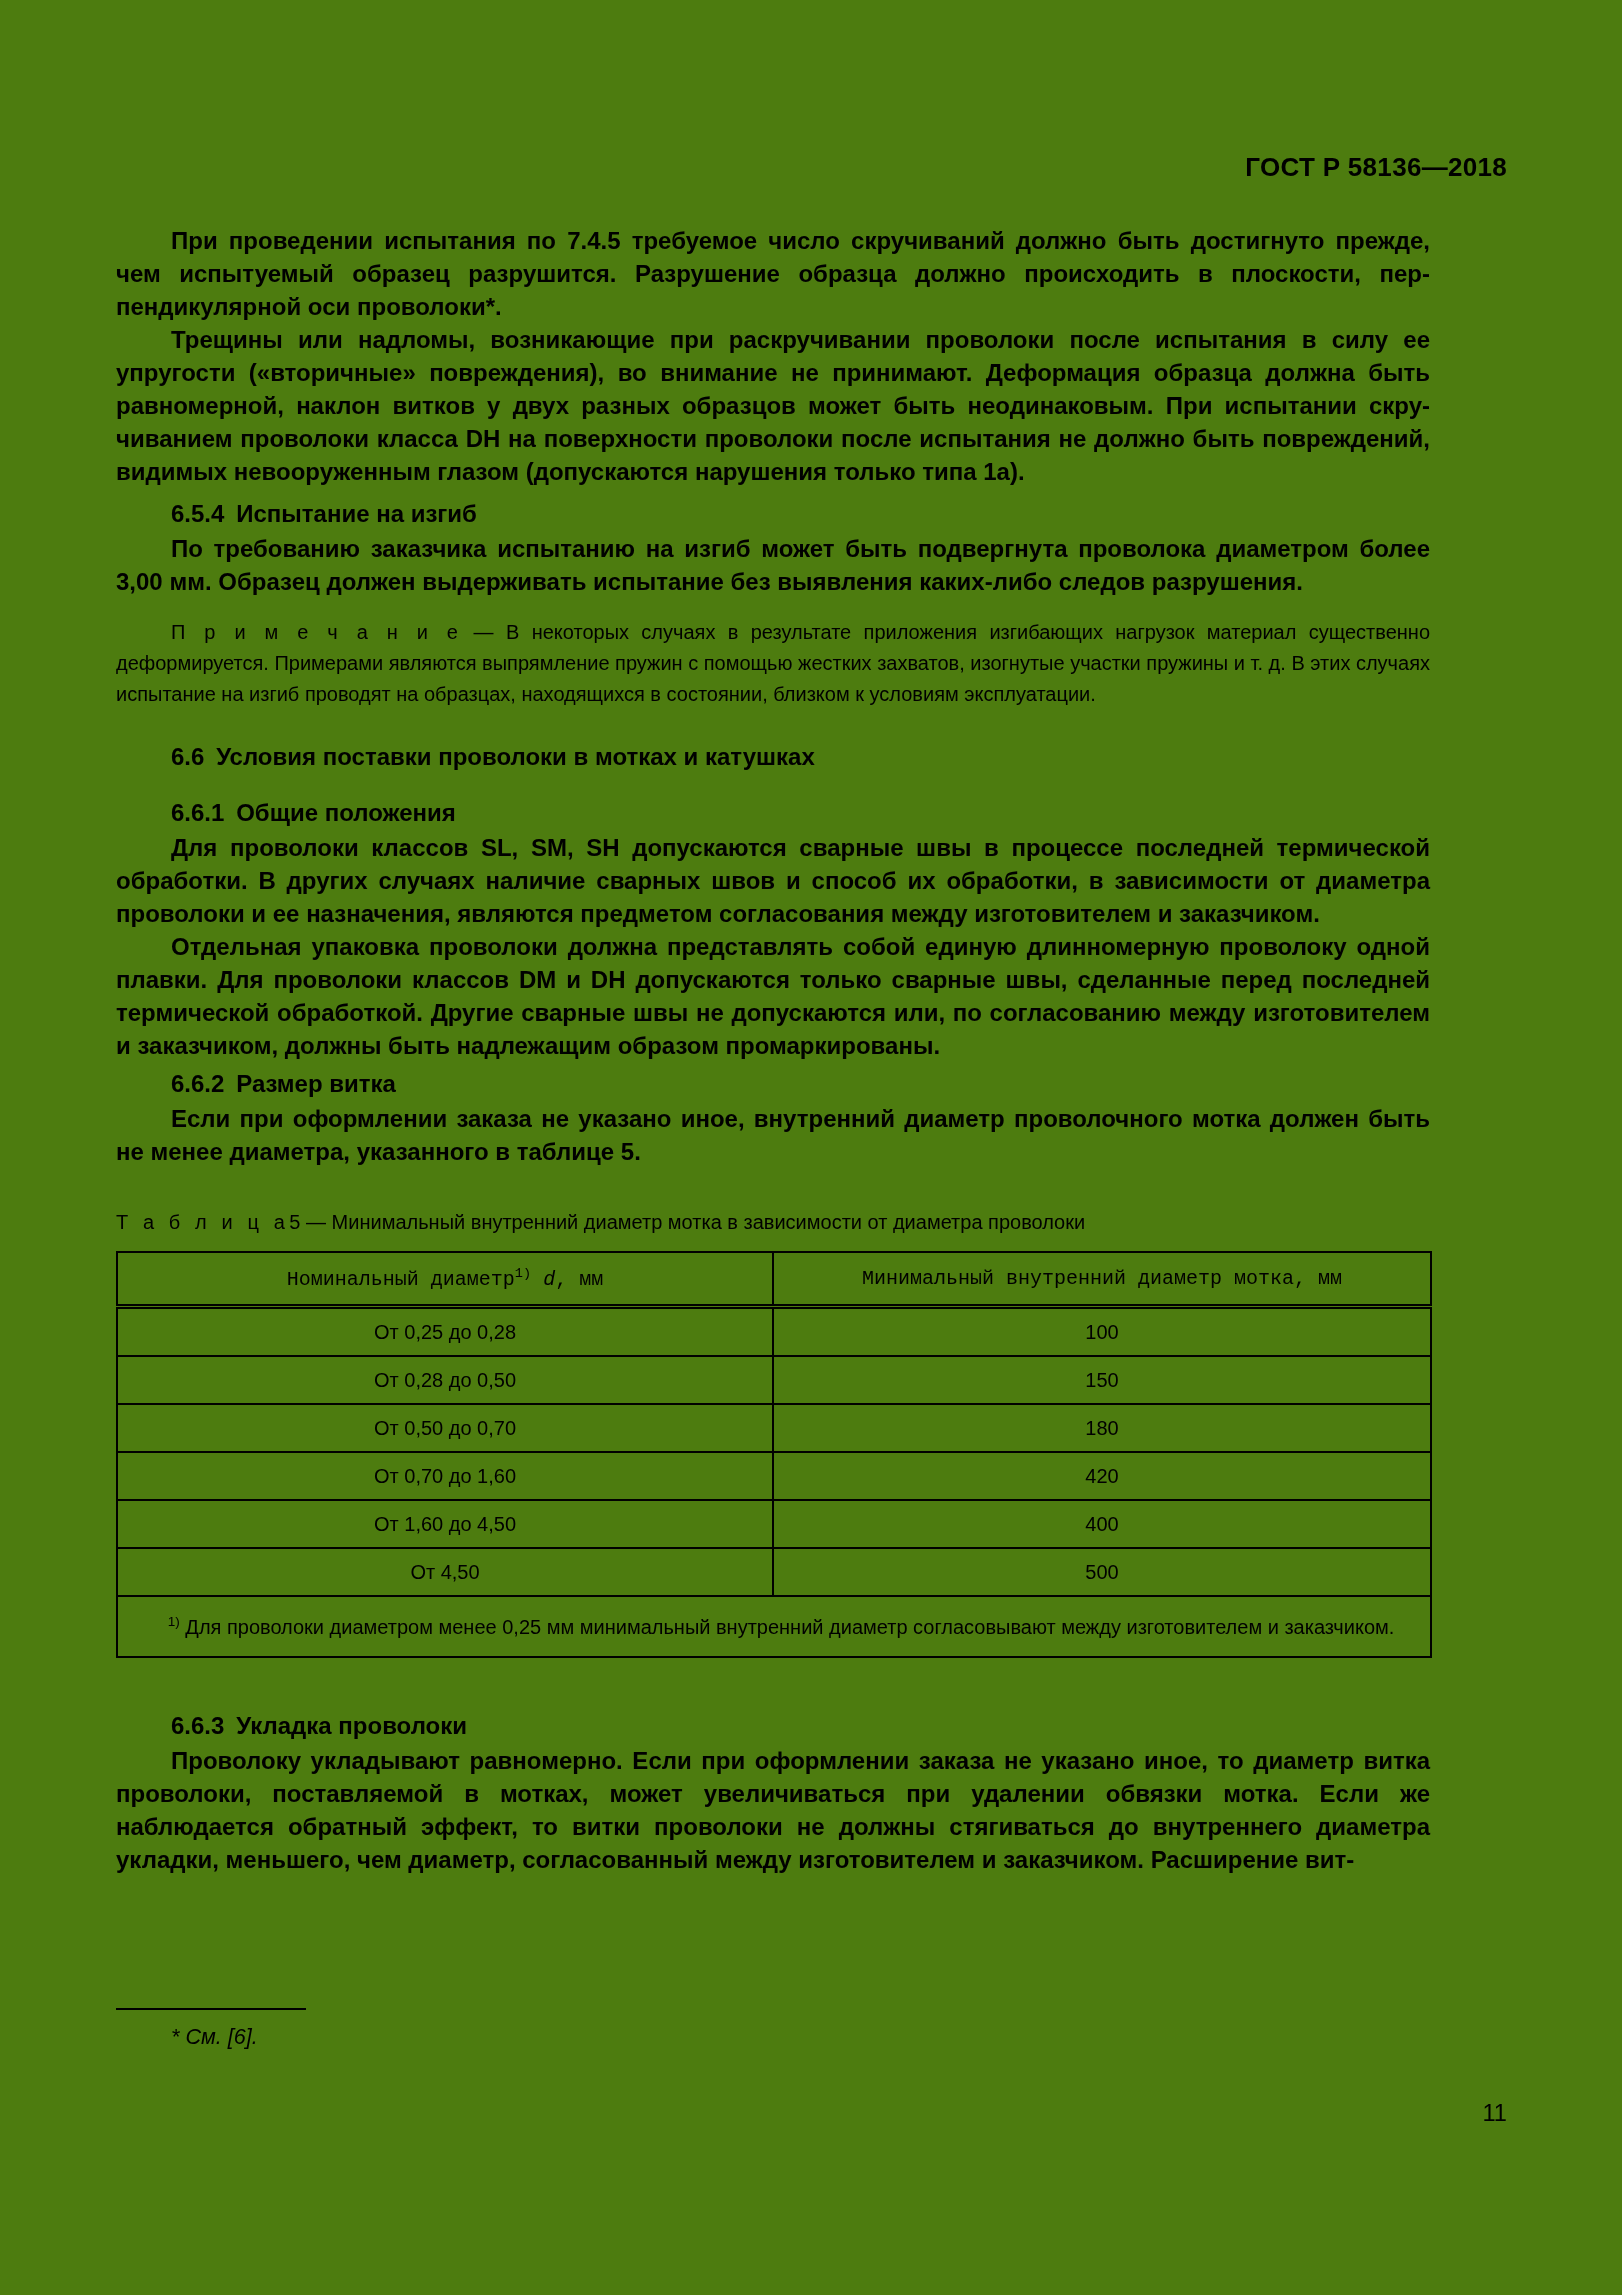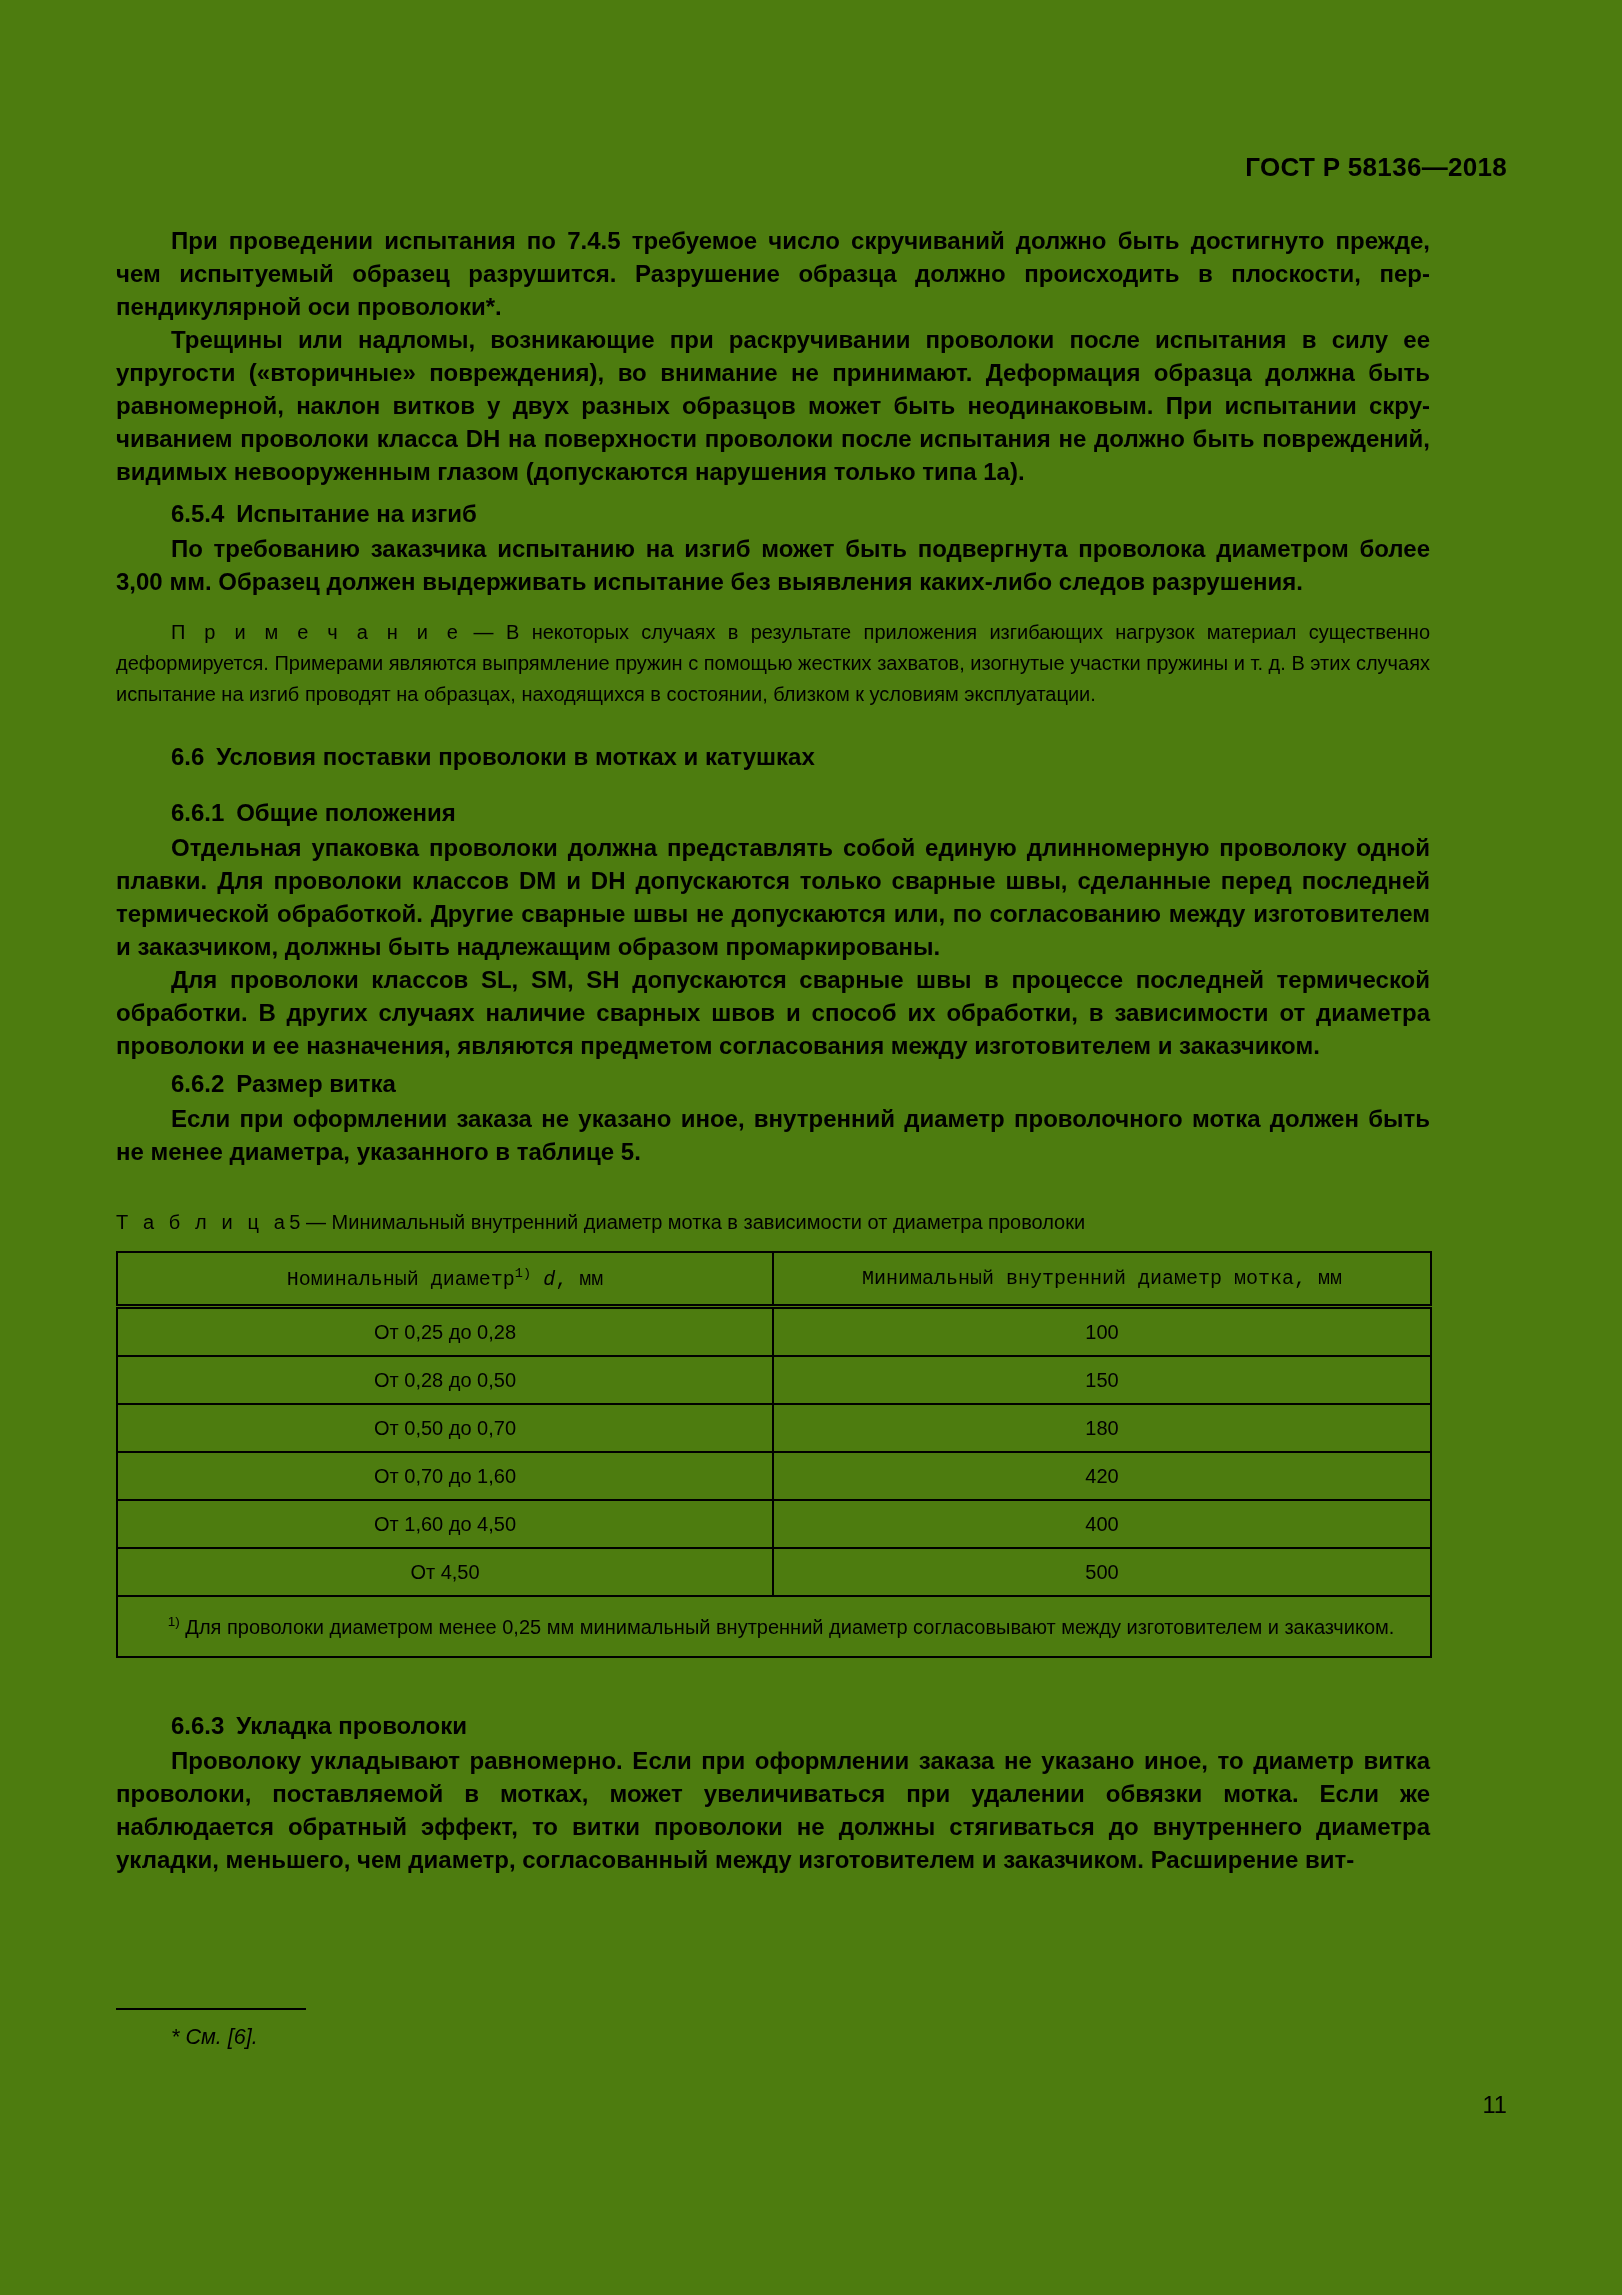--- a/index.html
+++ b/index.html
@@ -196,9 +196,9 @@
       <span class="num">6.6.1</span><span>Общие положения</span>
     </h3>
 
+    <p class="body-text">Для проволоки классов SL, SM, SH допускаются сварные швы в процессе последней термической обработки. В других случаях наличие сварных швов и способ их обработки, в зависимости от диаметра проволоки и ее назначения, являются предметом согласования между изготовителем и заказчиком.</p>
+
     <p class="body-text">Отдельная упаковка проволоки должна представлять собой единую длинномерную проволоку од­ной плавки. Для проволоки классов DM и DH допускаются только сварные швы, сделанные перед по­следней термической обработкой. Другие сварные швы не допускаются или, по согласованию между изготовителем и заказчиком, должны быть надлежащим образом промаркированы.</p>
-
-    <p class="body-text">Для проволоки классов SL, SM, SH допускаются сварные швы в процессе последней термической обработки. В других случаях наличие сварных швов и способ их обработки, в зависимости от диаметра проволоки и ее назначения, являются предметом согласования между изготовителем и заказчиком.</p>
 
     <div class="sp-6"></div>
 

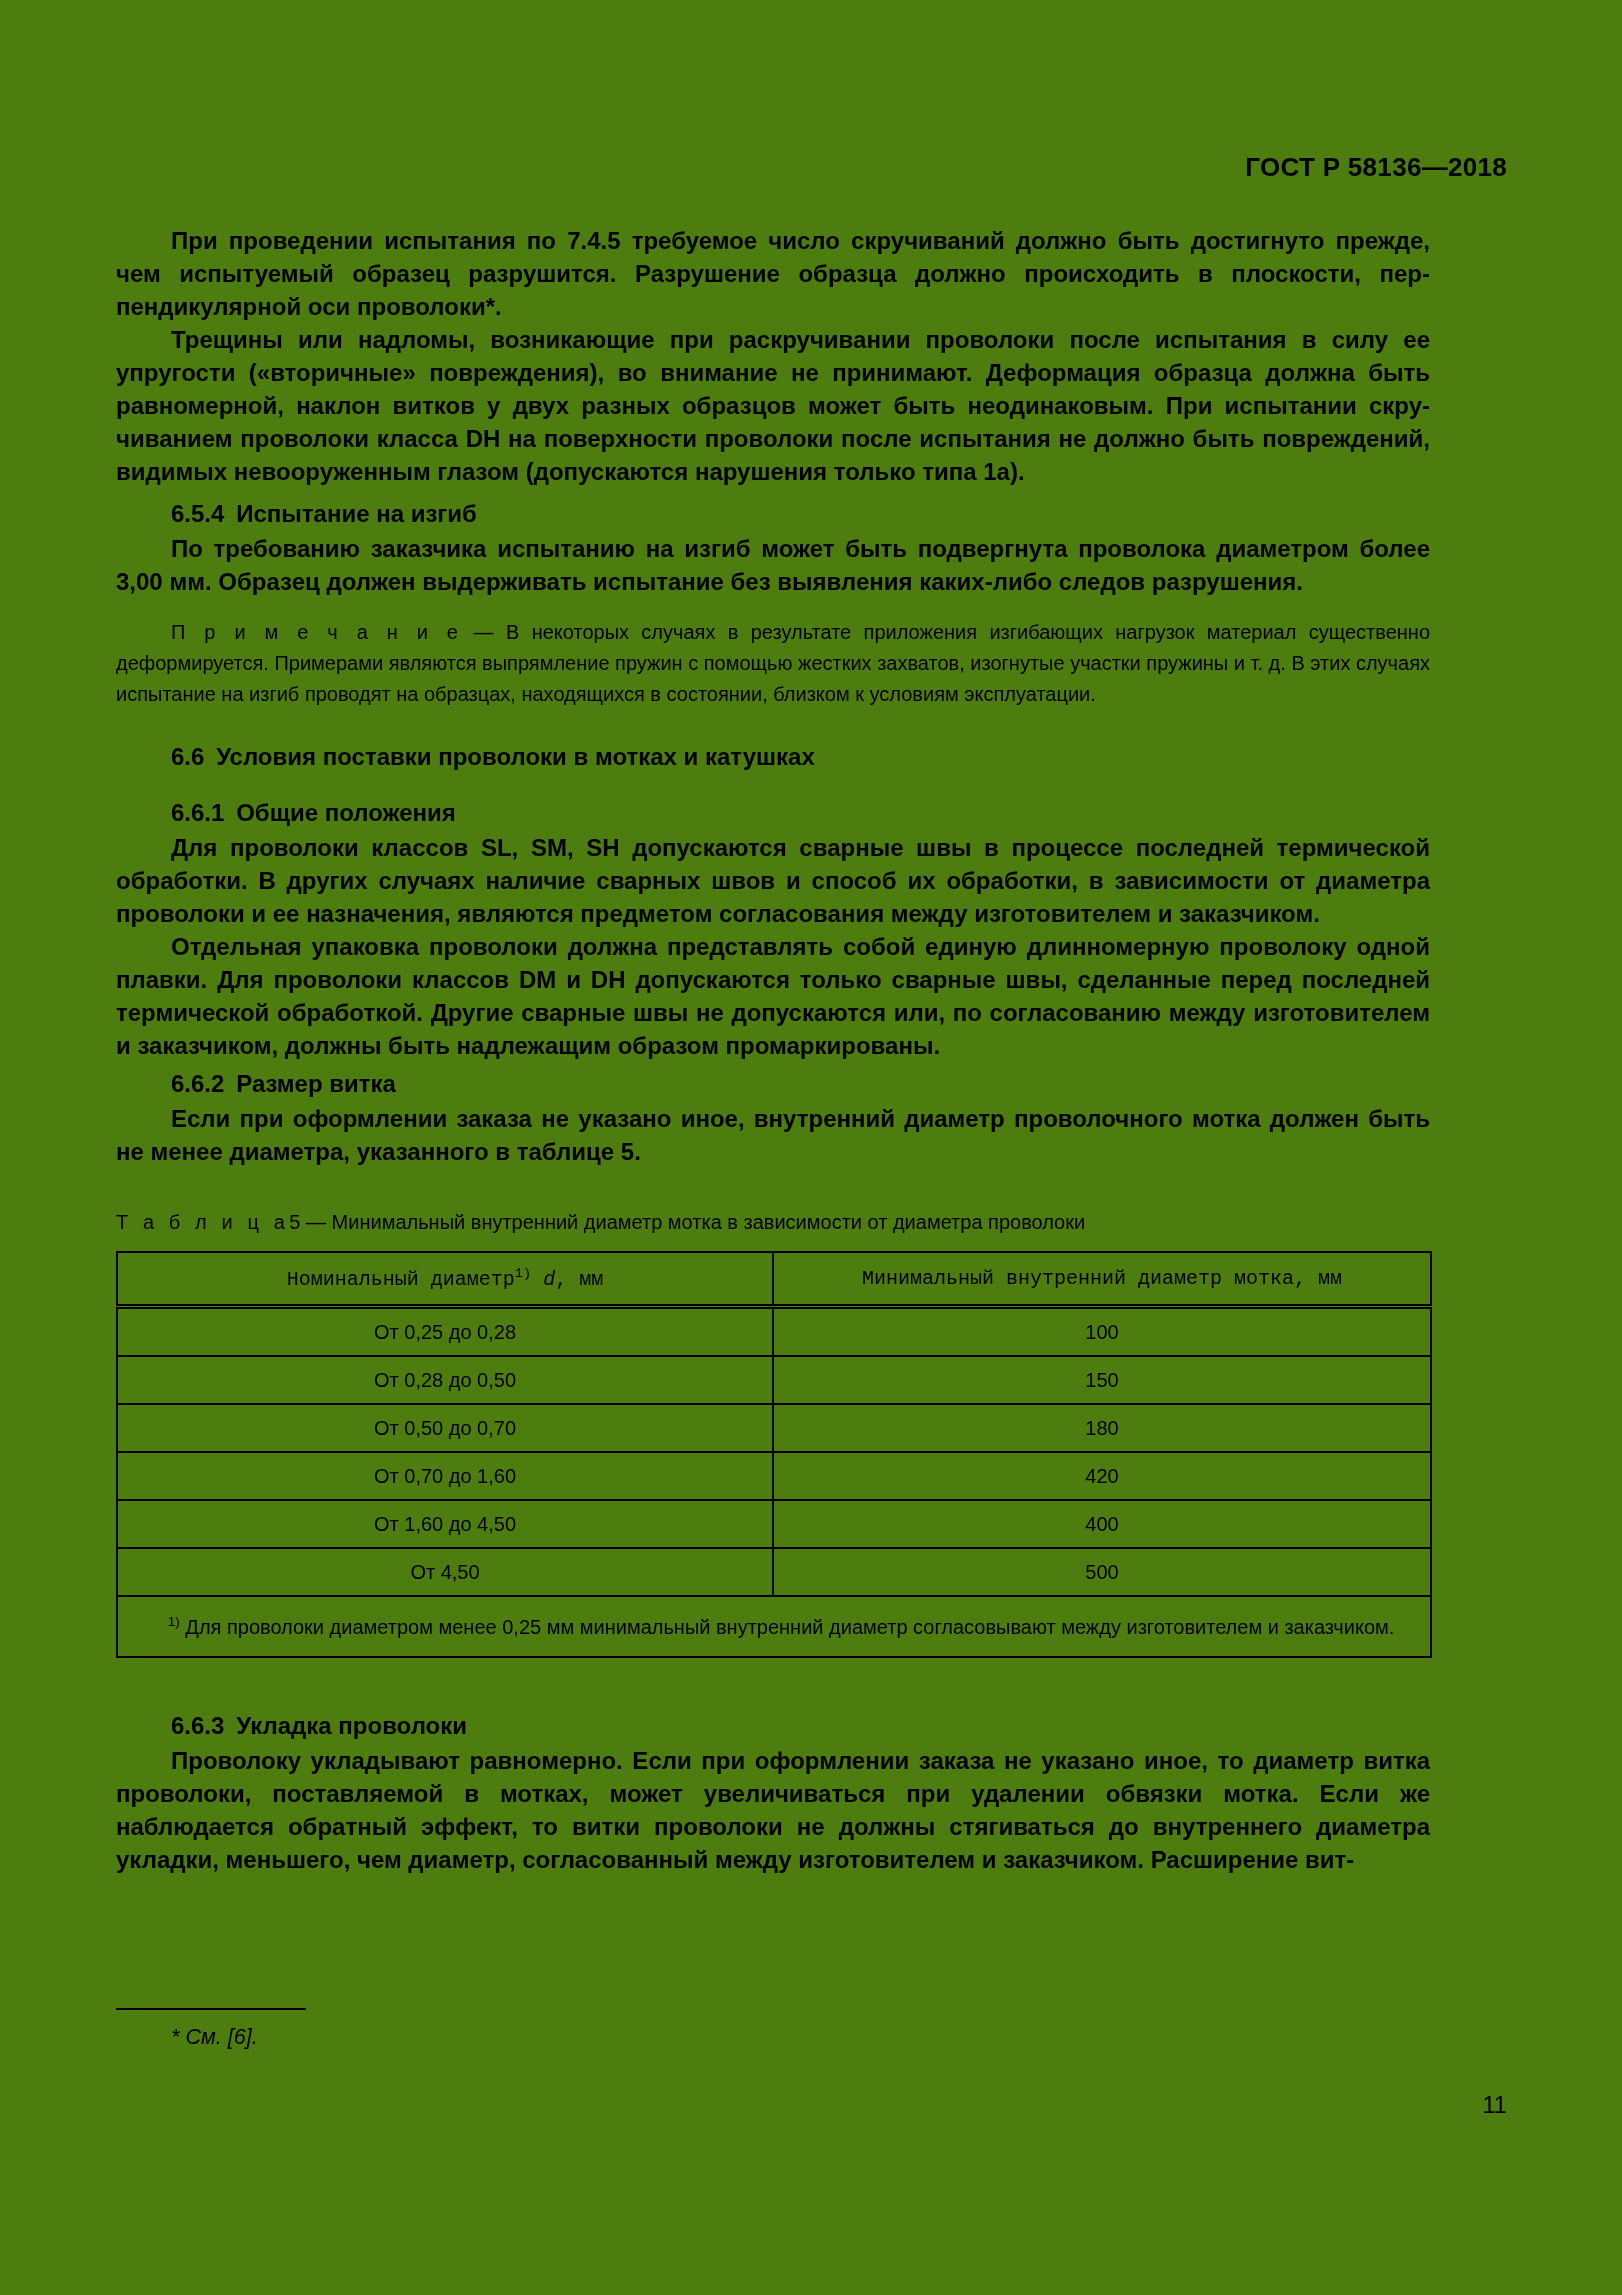--- a/index.html
+++ b/index.html
@@ -149,7 +149,7 @@
   .page-number {
     position: absolute;
     right: 116px;
-    bottom: 176px;
+    bottom: 168px;
     font-size: 23.6px;
   }
 </style>

